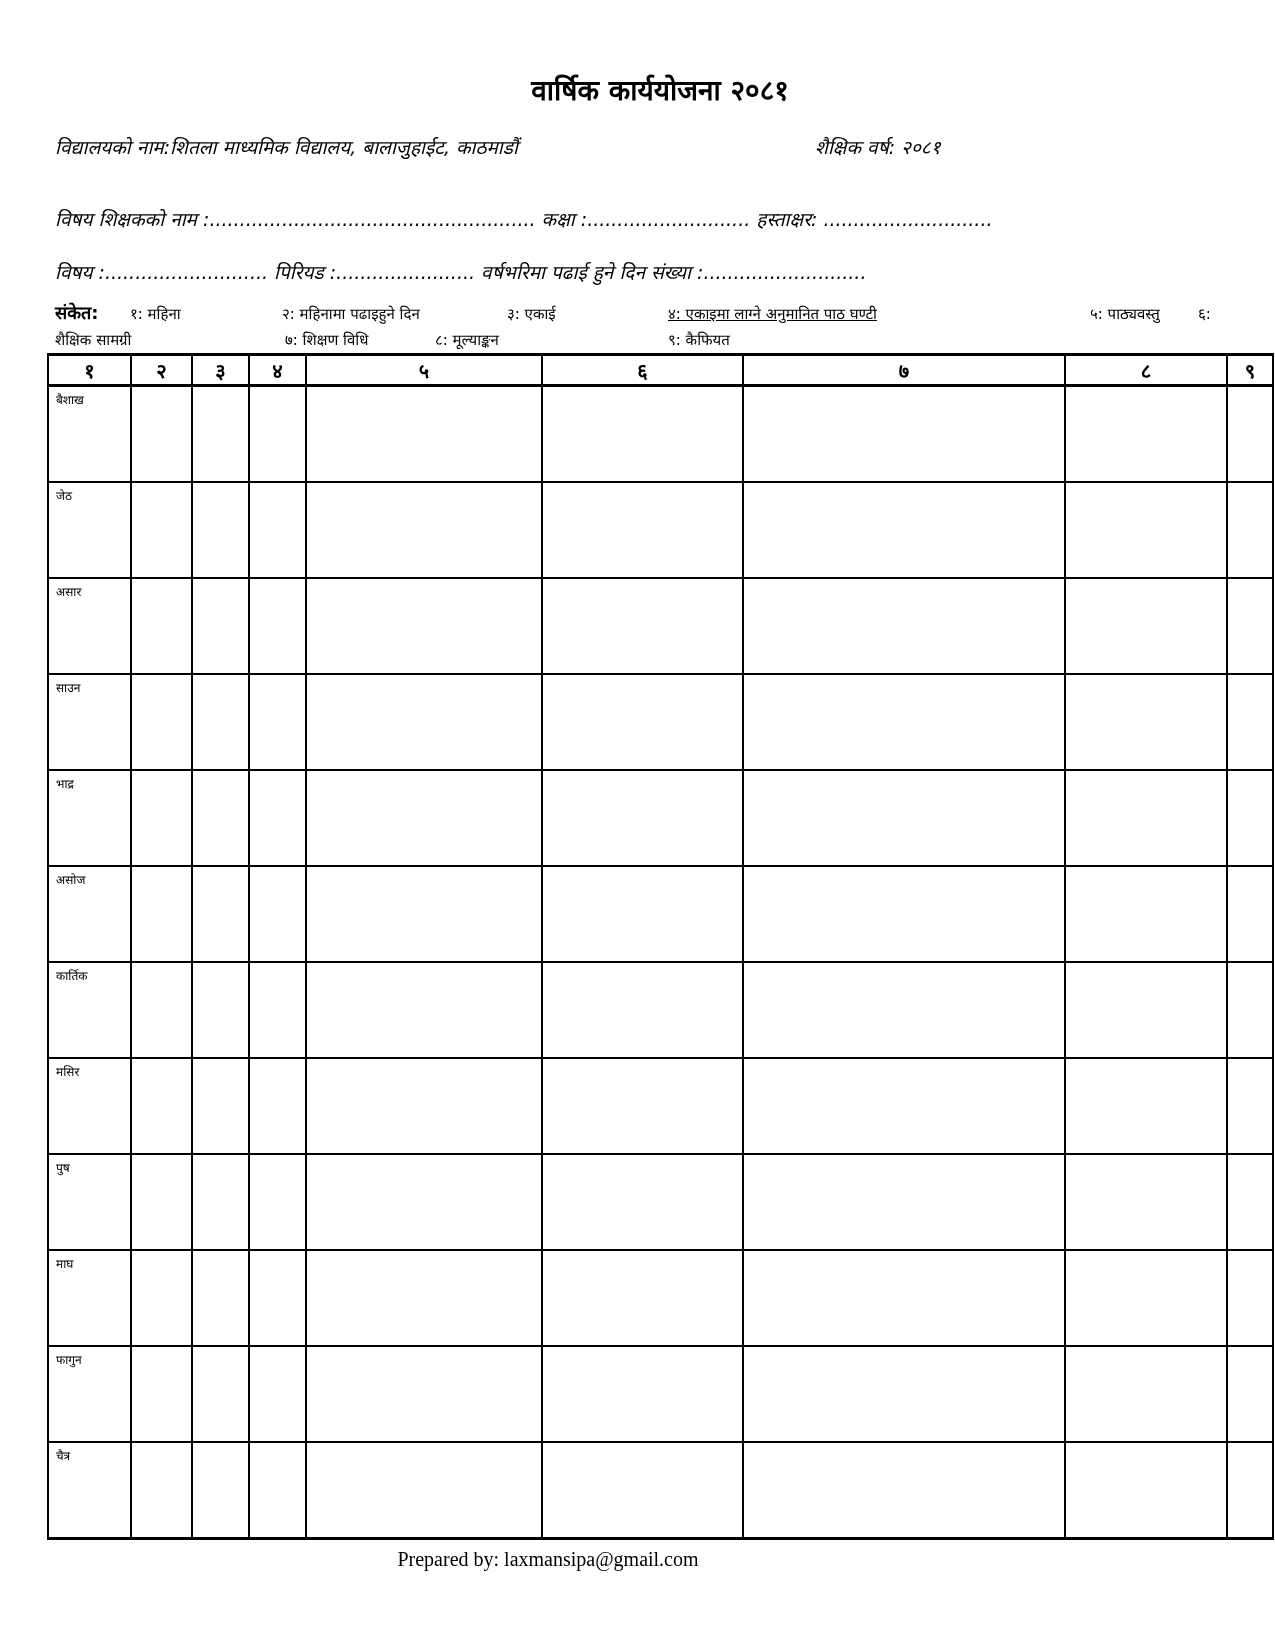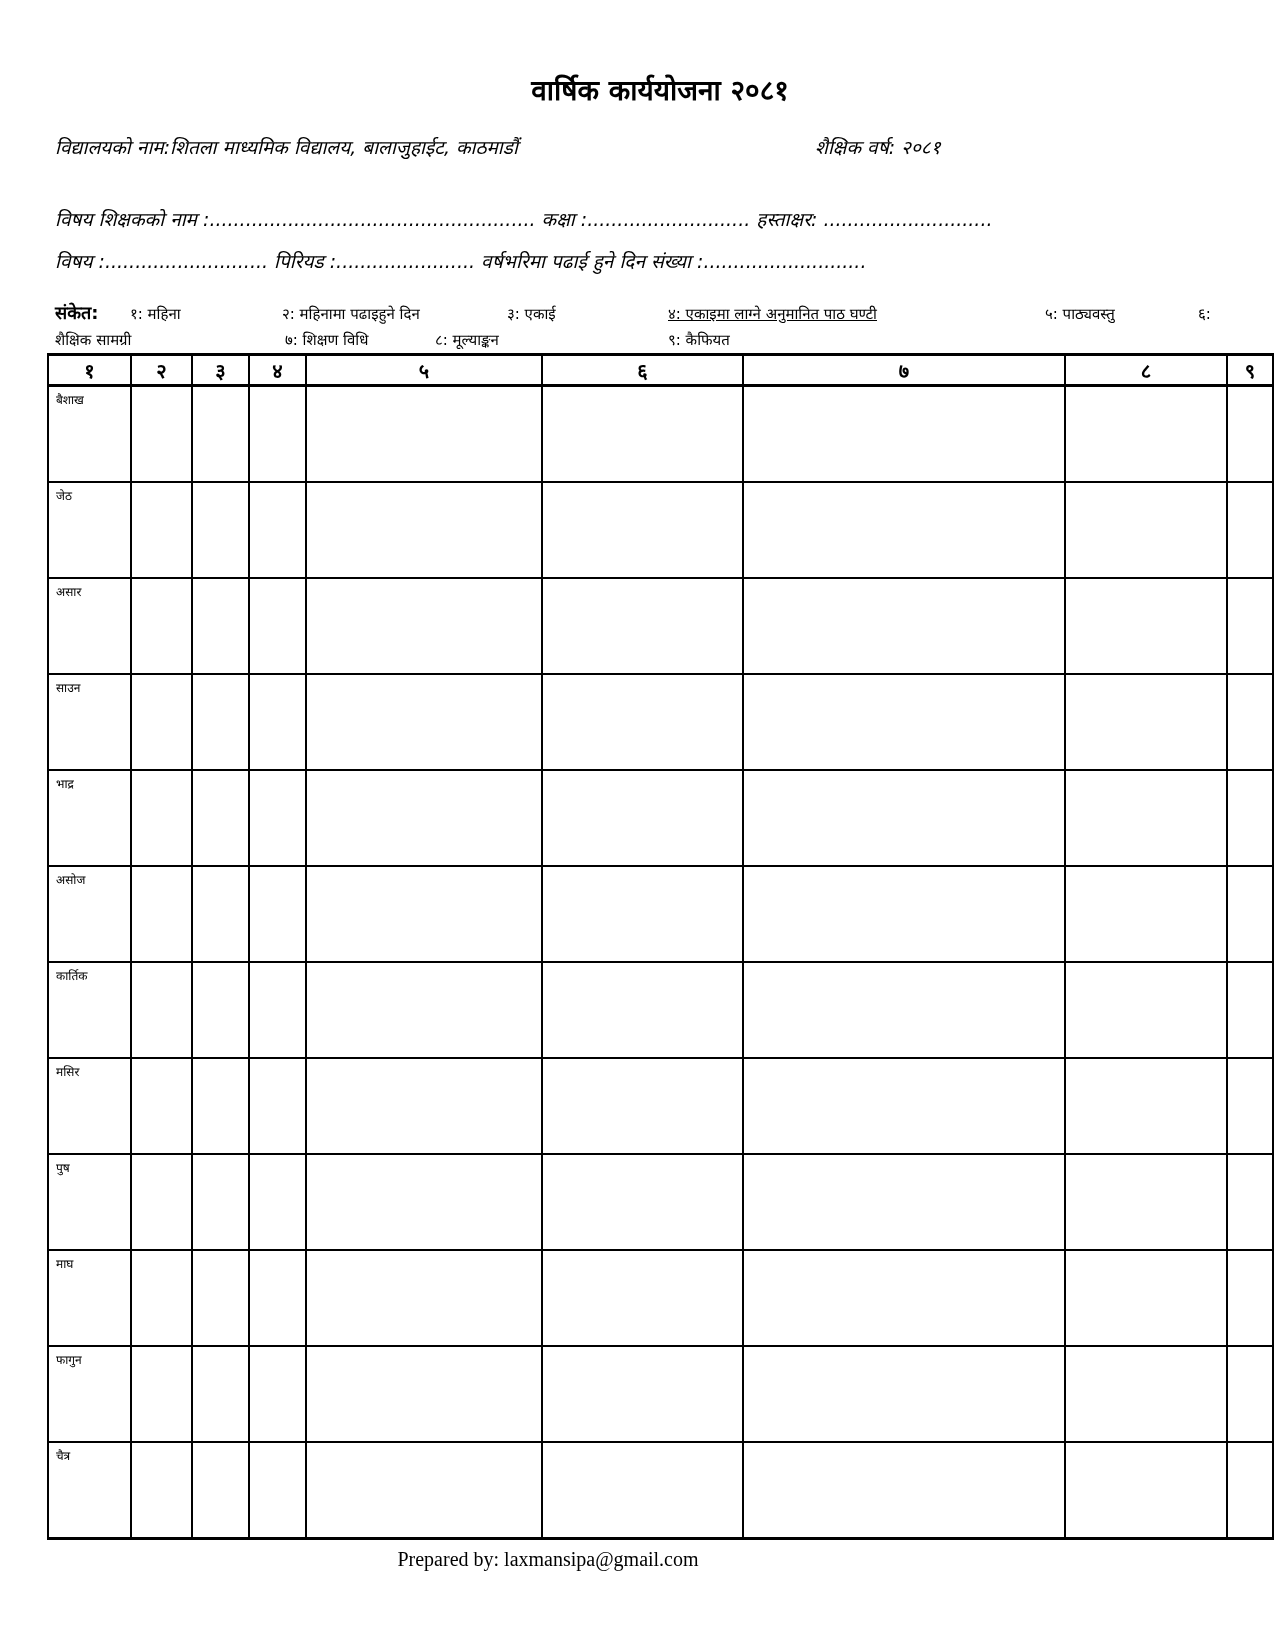--- a/index.html
+++ b/index.html
@@ -34,7 +34,7 @@
   <span>............................</span>
 </div>
 
-<div class="abs line" style="left:55px; top:248px;">
+<div class="abs line" style="left:55px; top:259px;">
   <span>विषय :</span><span>...........................</span>
   <span>पिरियड :</span><span>.......................</span>
   <span>वर्षभरिमा पढाई हुने दिन संख्या :</span><span>...........................</span>

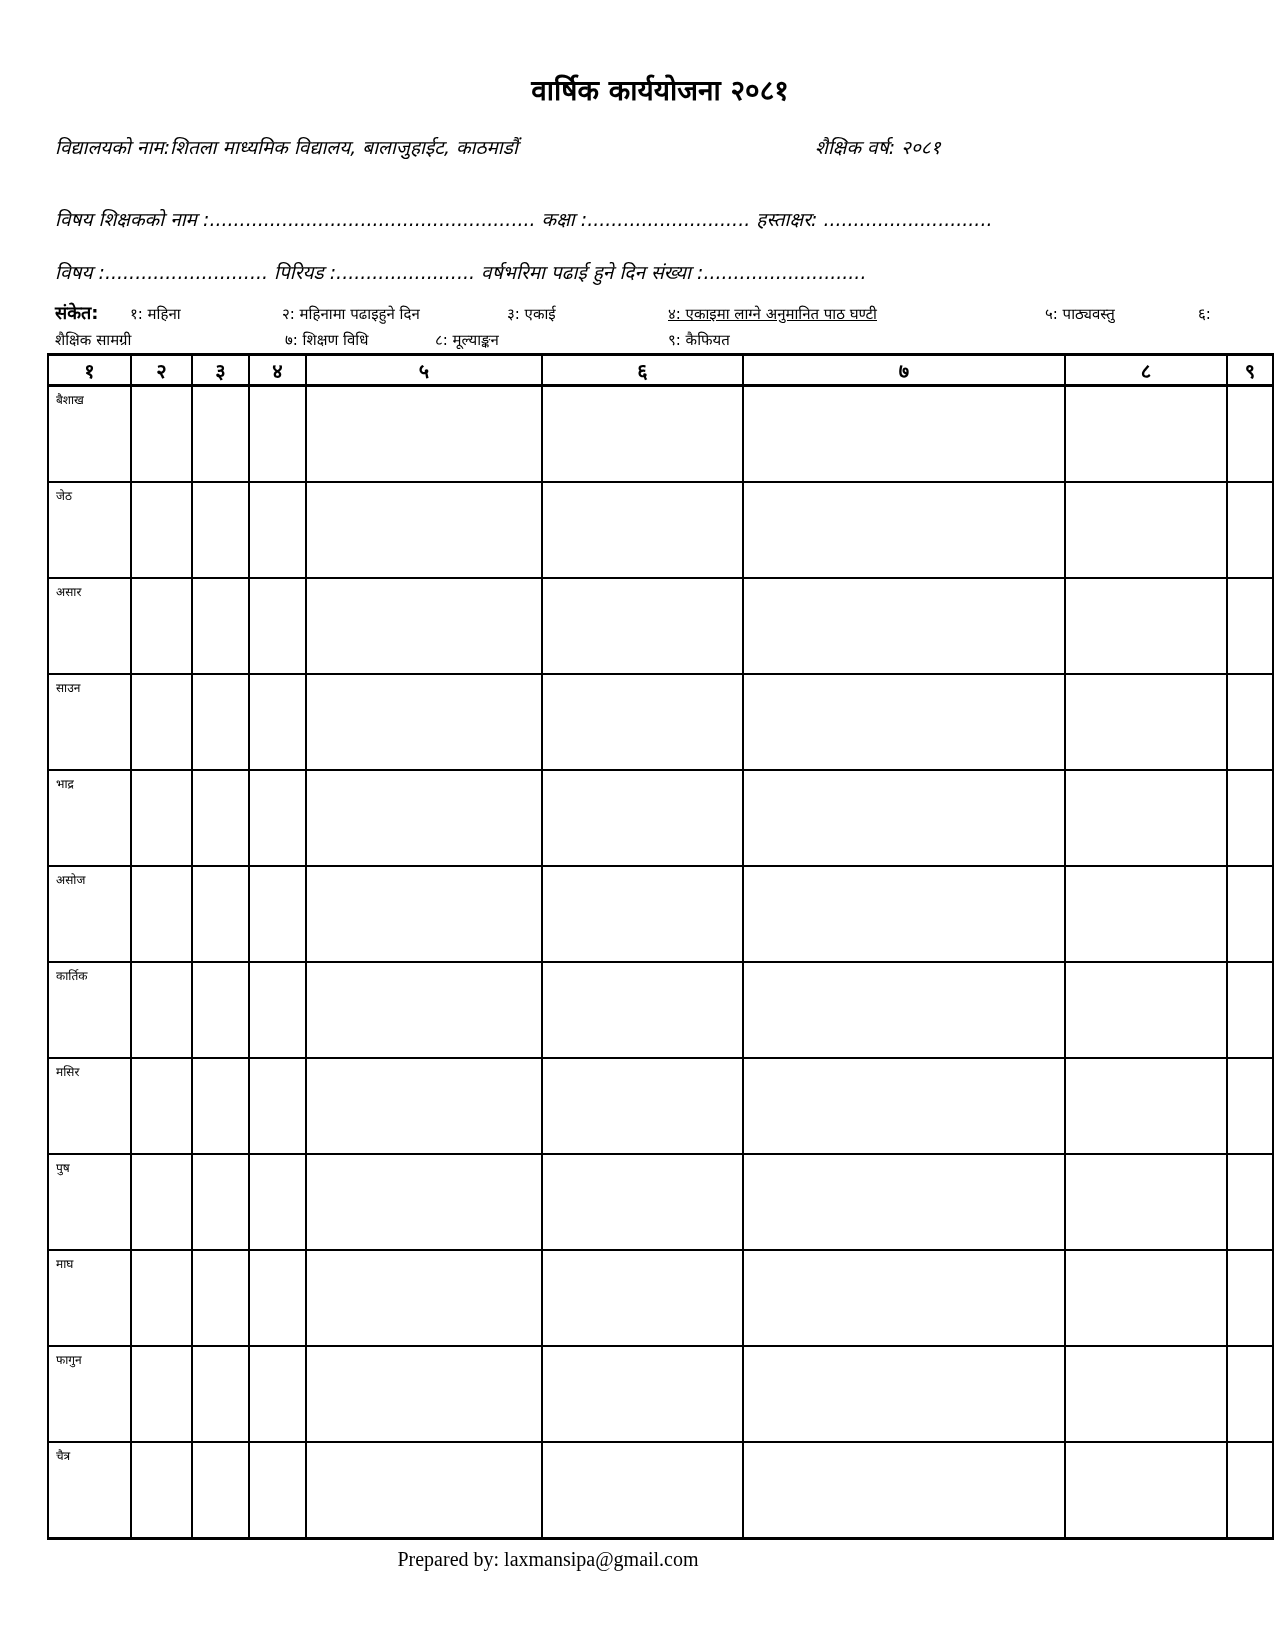--- a/index.html
+++ b/index.html
@@ -46,7 +46,7 @@
   <span class="abs legend" style="left:282px; top:303px;">२: महिनामा पढाइहुने दिन</span>
   <span class="abs legend" style="left:507px; top:303px;">३: एकाई</span>
   <span class="abs legend" style="left:668px; top:303px;text-decoration:underline;">४: एकाइमा लाग्ने अनुमानित पाठ घण्टी</span>
-  <span class="abs legend" style="left:1045px; top:303px;">५: पाठ्यवस्तु</span>
+  <span class="abs legend" style="left:1090px; top:303px;">५: पाठ्यवस्तु</span>
   <span class="abs legend" style="left:1198px; top:303px;">६:</span>
   <span class="abs legend" style="left:55px; top:329px;">शैक्षिक सामग्री</span>
   <span class="abs legend" style="left:285px; top:329px;">७: शिक्षण विधि</span>

